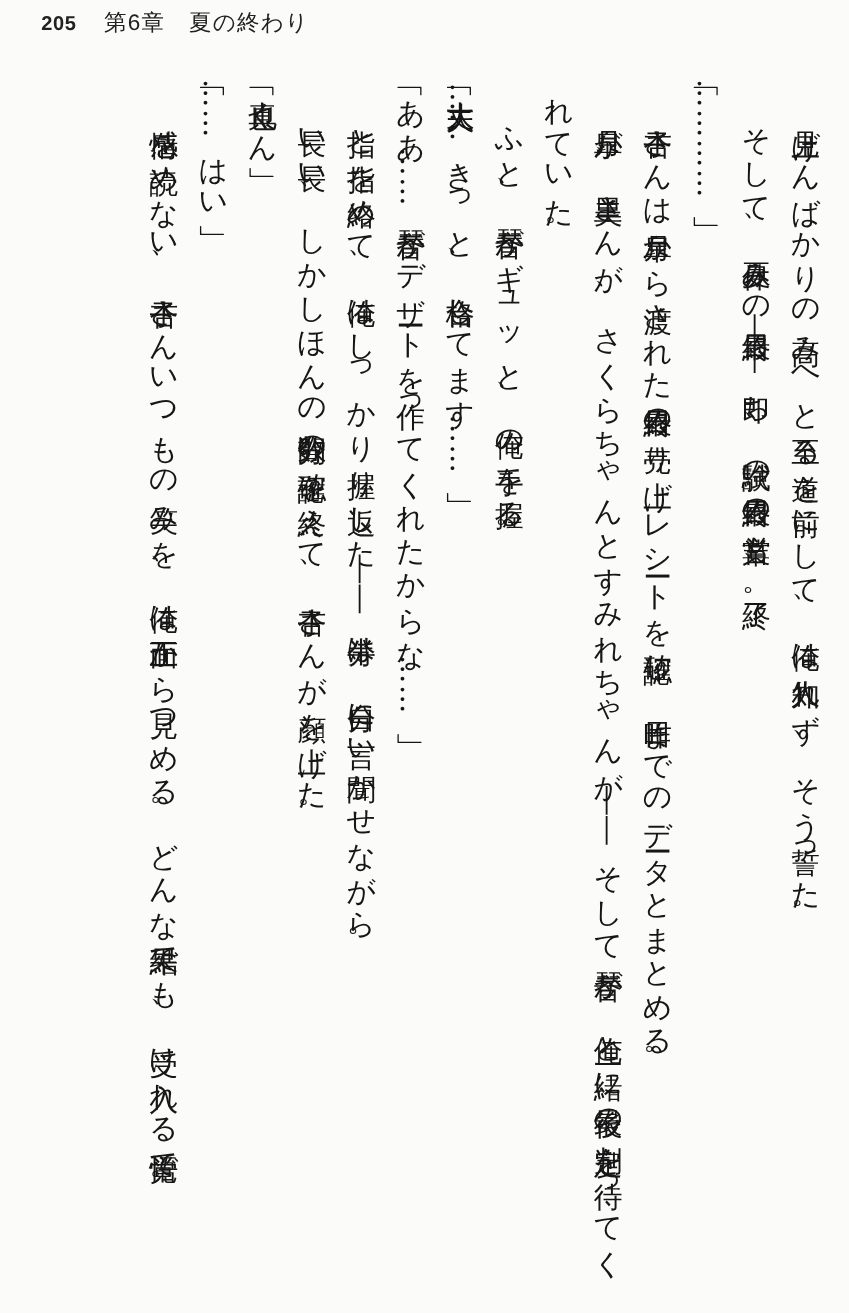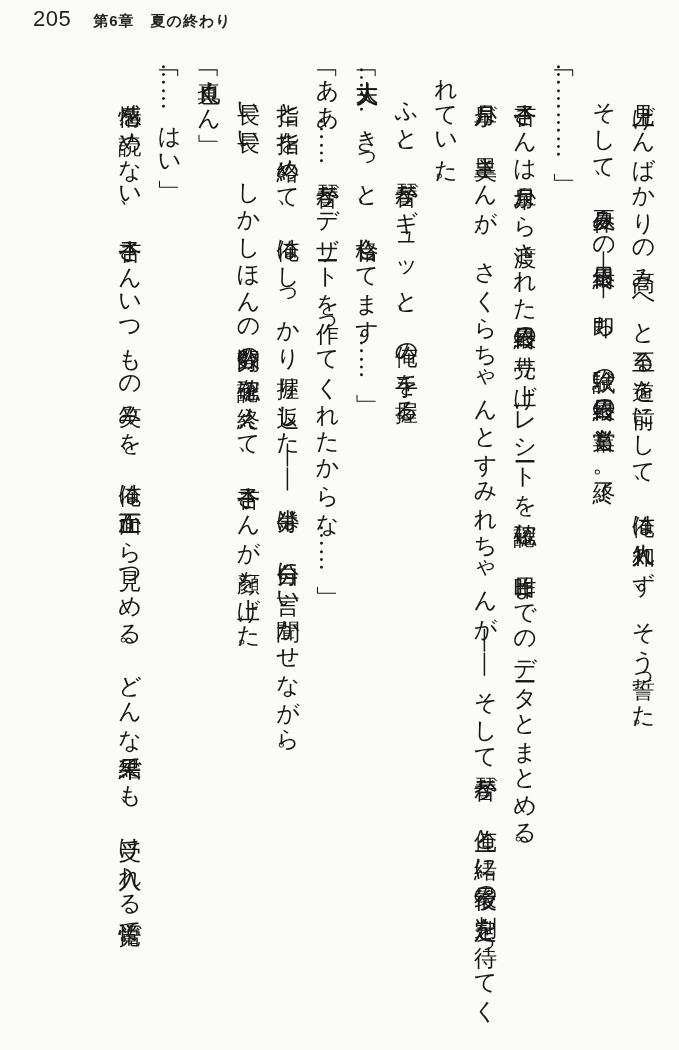--- a/index.html
+++ b/index.html
@@ -28,8 +28,8 @@
     color: #222;
   }
   .page-number {
-    font-size: 22px;
-    font-weight: 400;
+    font-size: 16px;
+    font-weight: 700;
     letter-spacing: 0.5px;
   }
   .chapter-title {

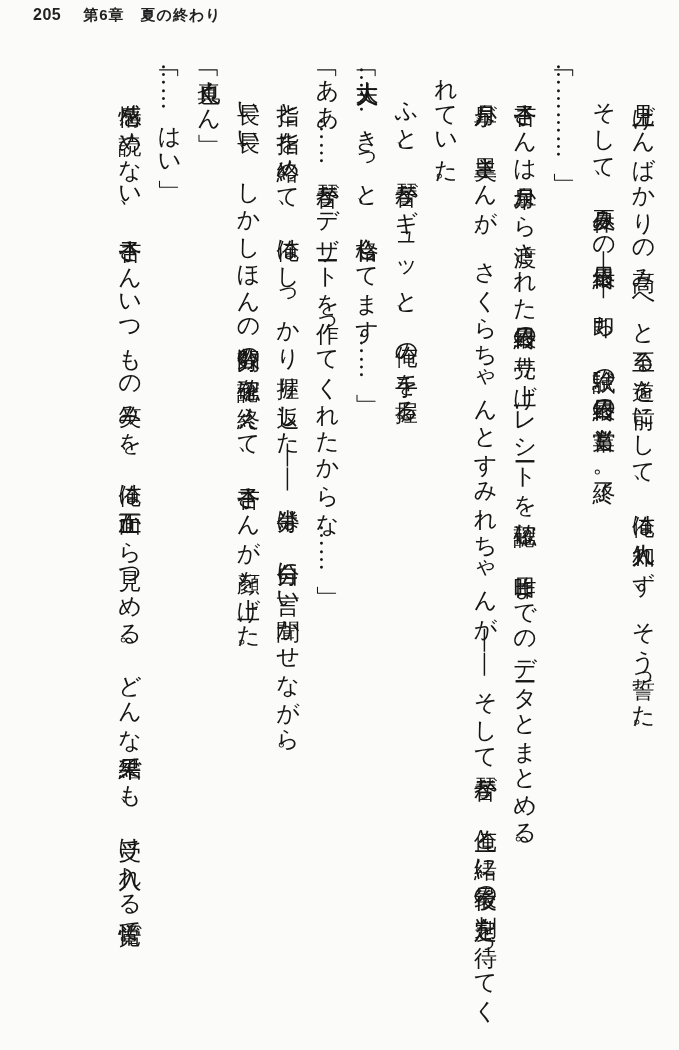--- a/index.html
+++ b/index.html
@@ -33,8 +33,8 @@
     letter-spacing: 0.5px;
   }
   .chapter-title {
-    font-size: 15px;
-    font-weight: 700;
+    font-size: 18px;
+    font-weight: 400;
     letter-spacing: 1px;
   }
   .body-text {

